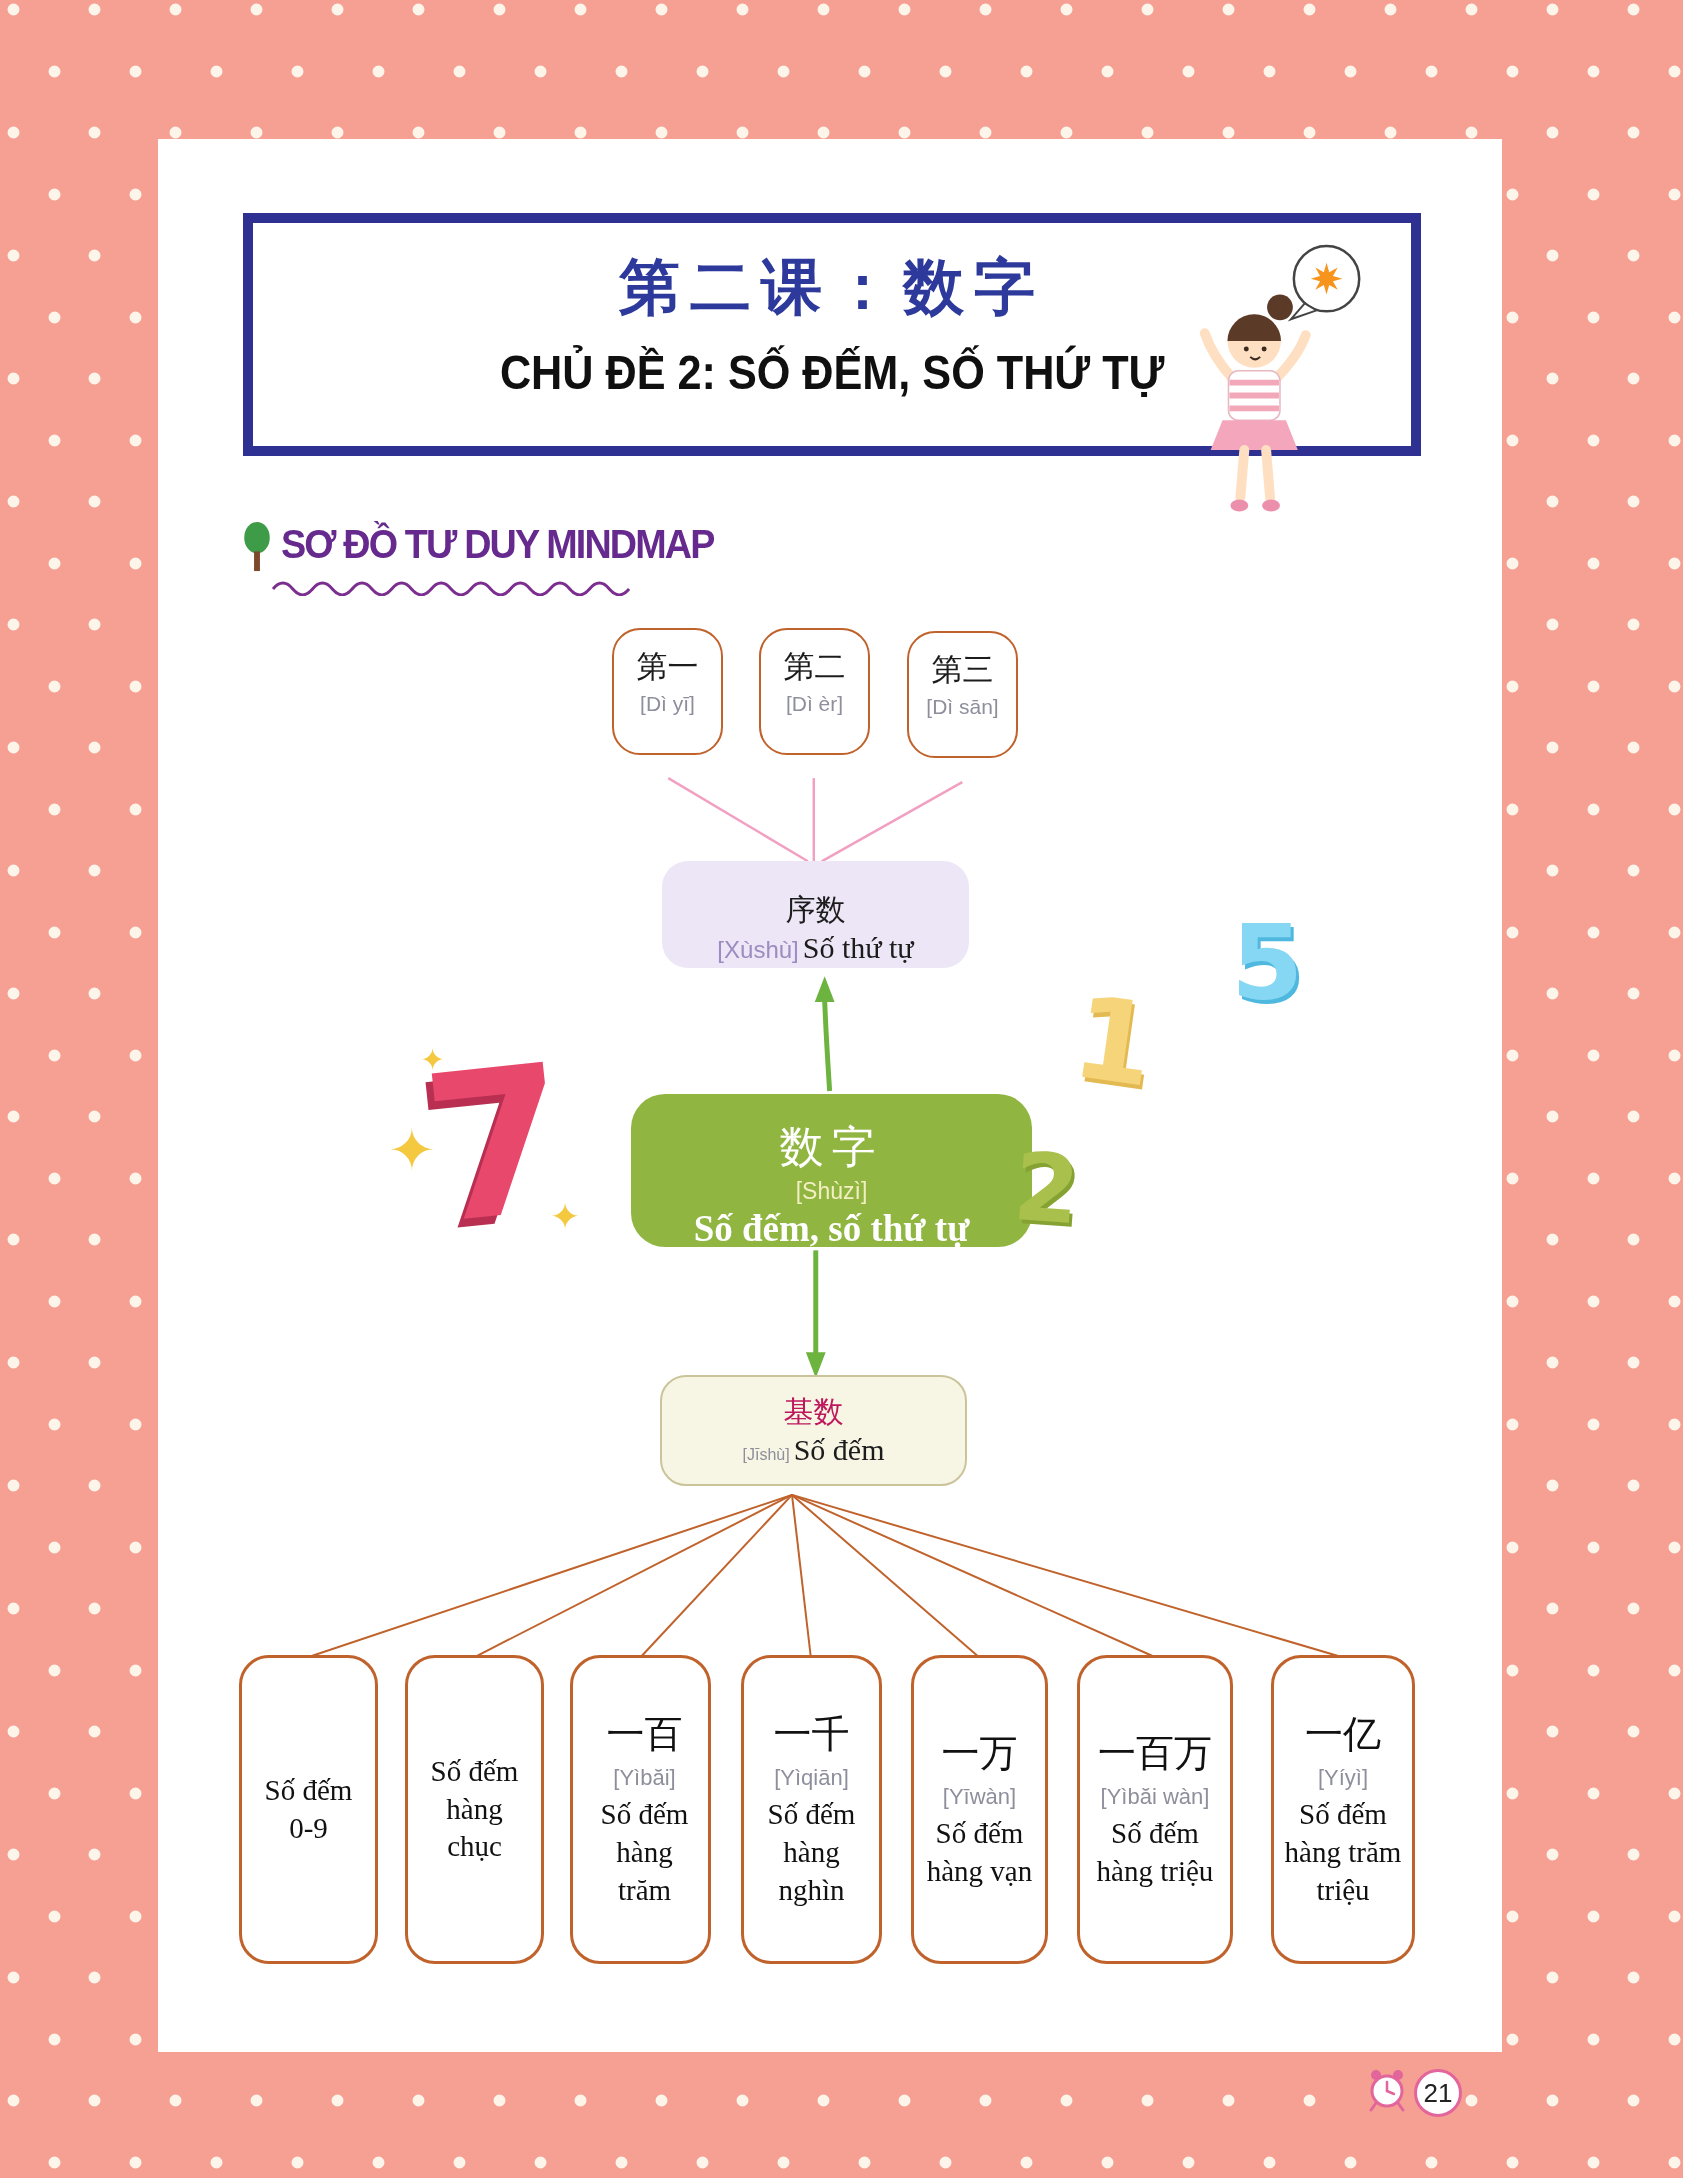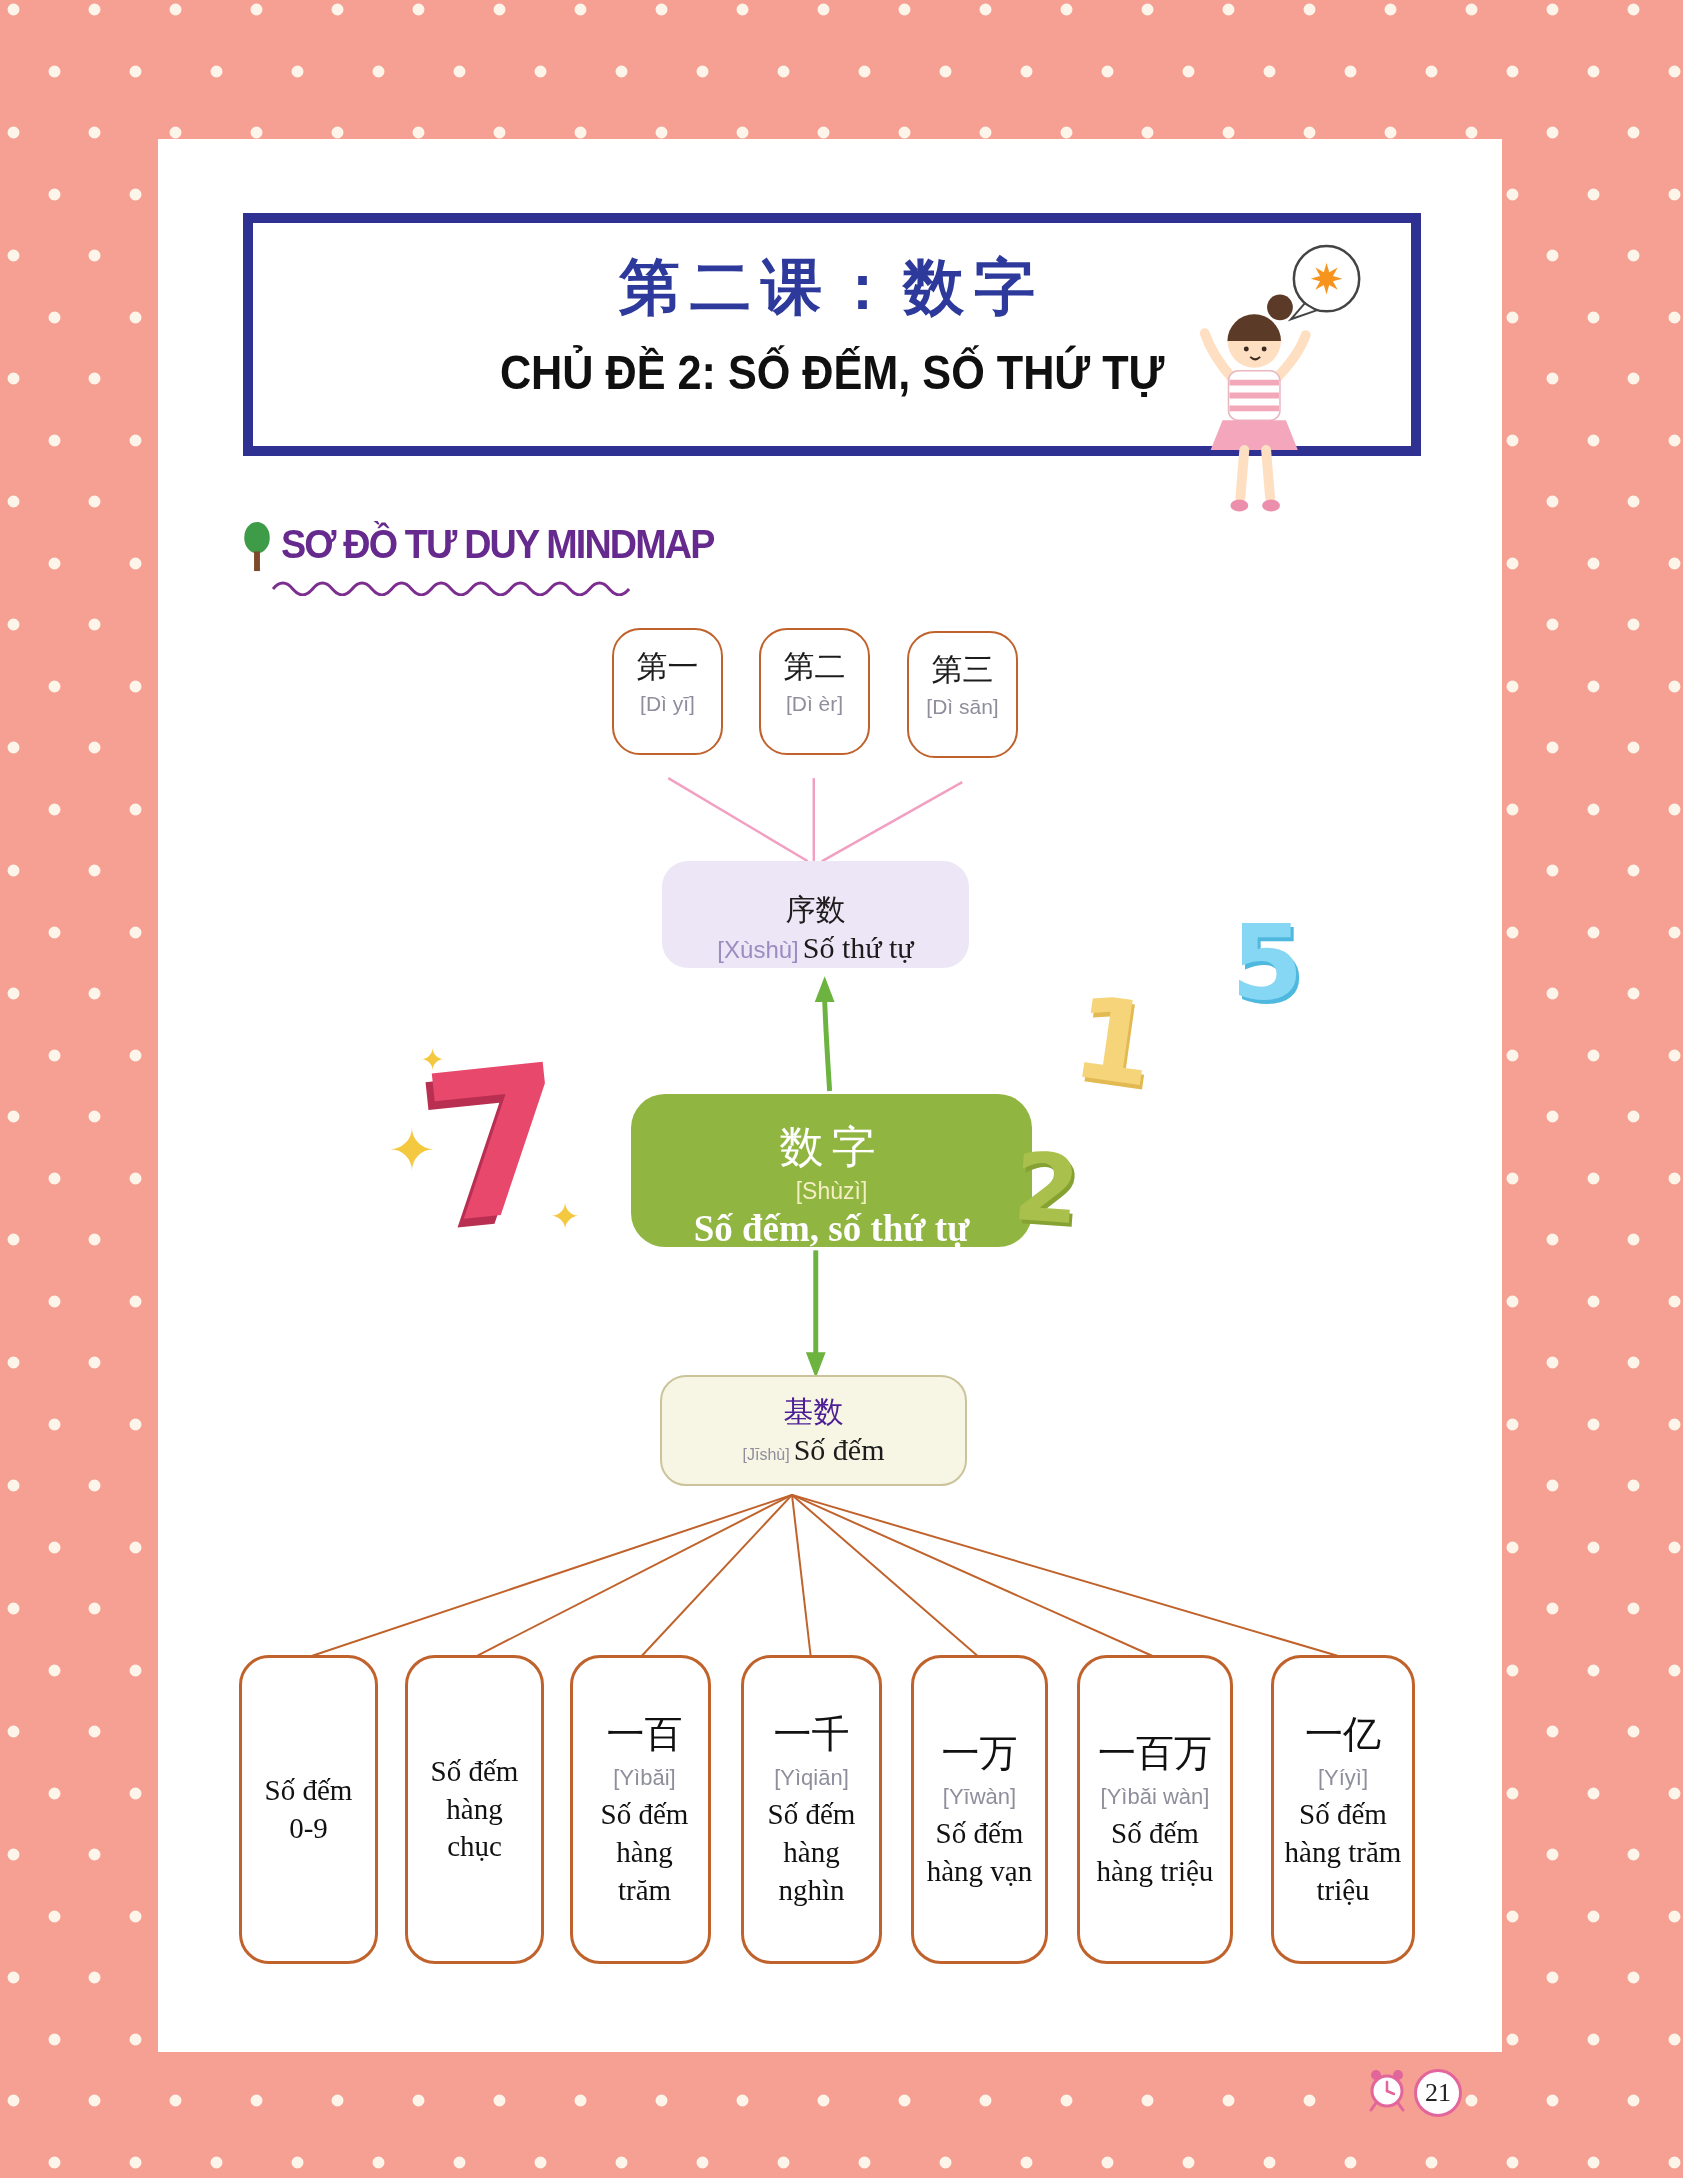--- a/index.html
+++ b/index.html
@@ -75,7 +75,7 @@
     background:#F7F5E4; border:2px solid #CBC49B; border-radius:26px;
     z-index:3; text-align:center; padding-top:15px;
   }
-  .cardinal-node .zh { font-size:30px; color:#4c1d95; }
+  .cardinal-node .zh { font-size:30px; color:#be185d; }
   .cardinal-node .py { font-size:16px; color:#8E8E9C; font-family:"Liberation Sans",sans-serif; }
   .cardinal-node .vi { font-size:30px; color:#1c1c1c; }
 

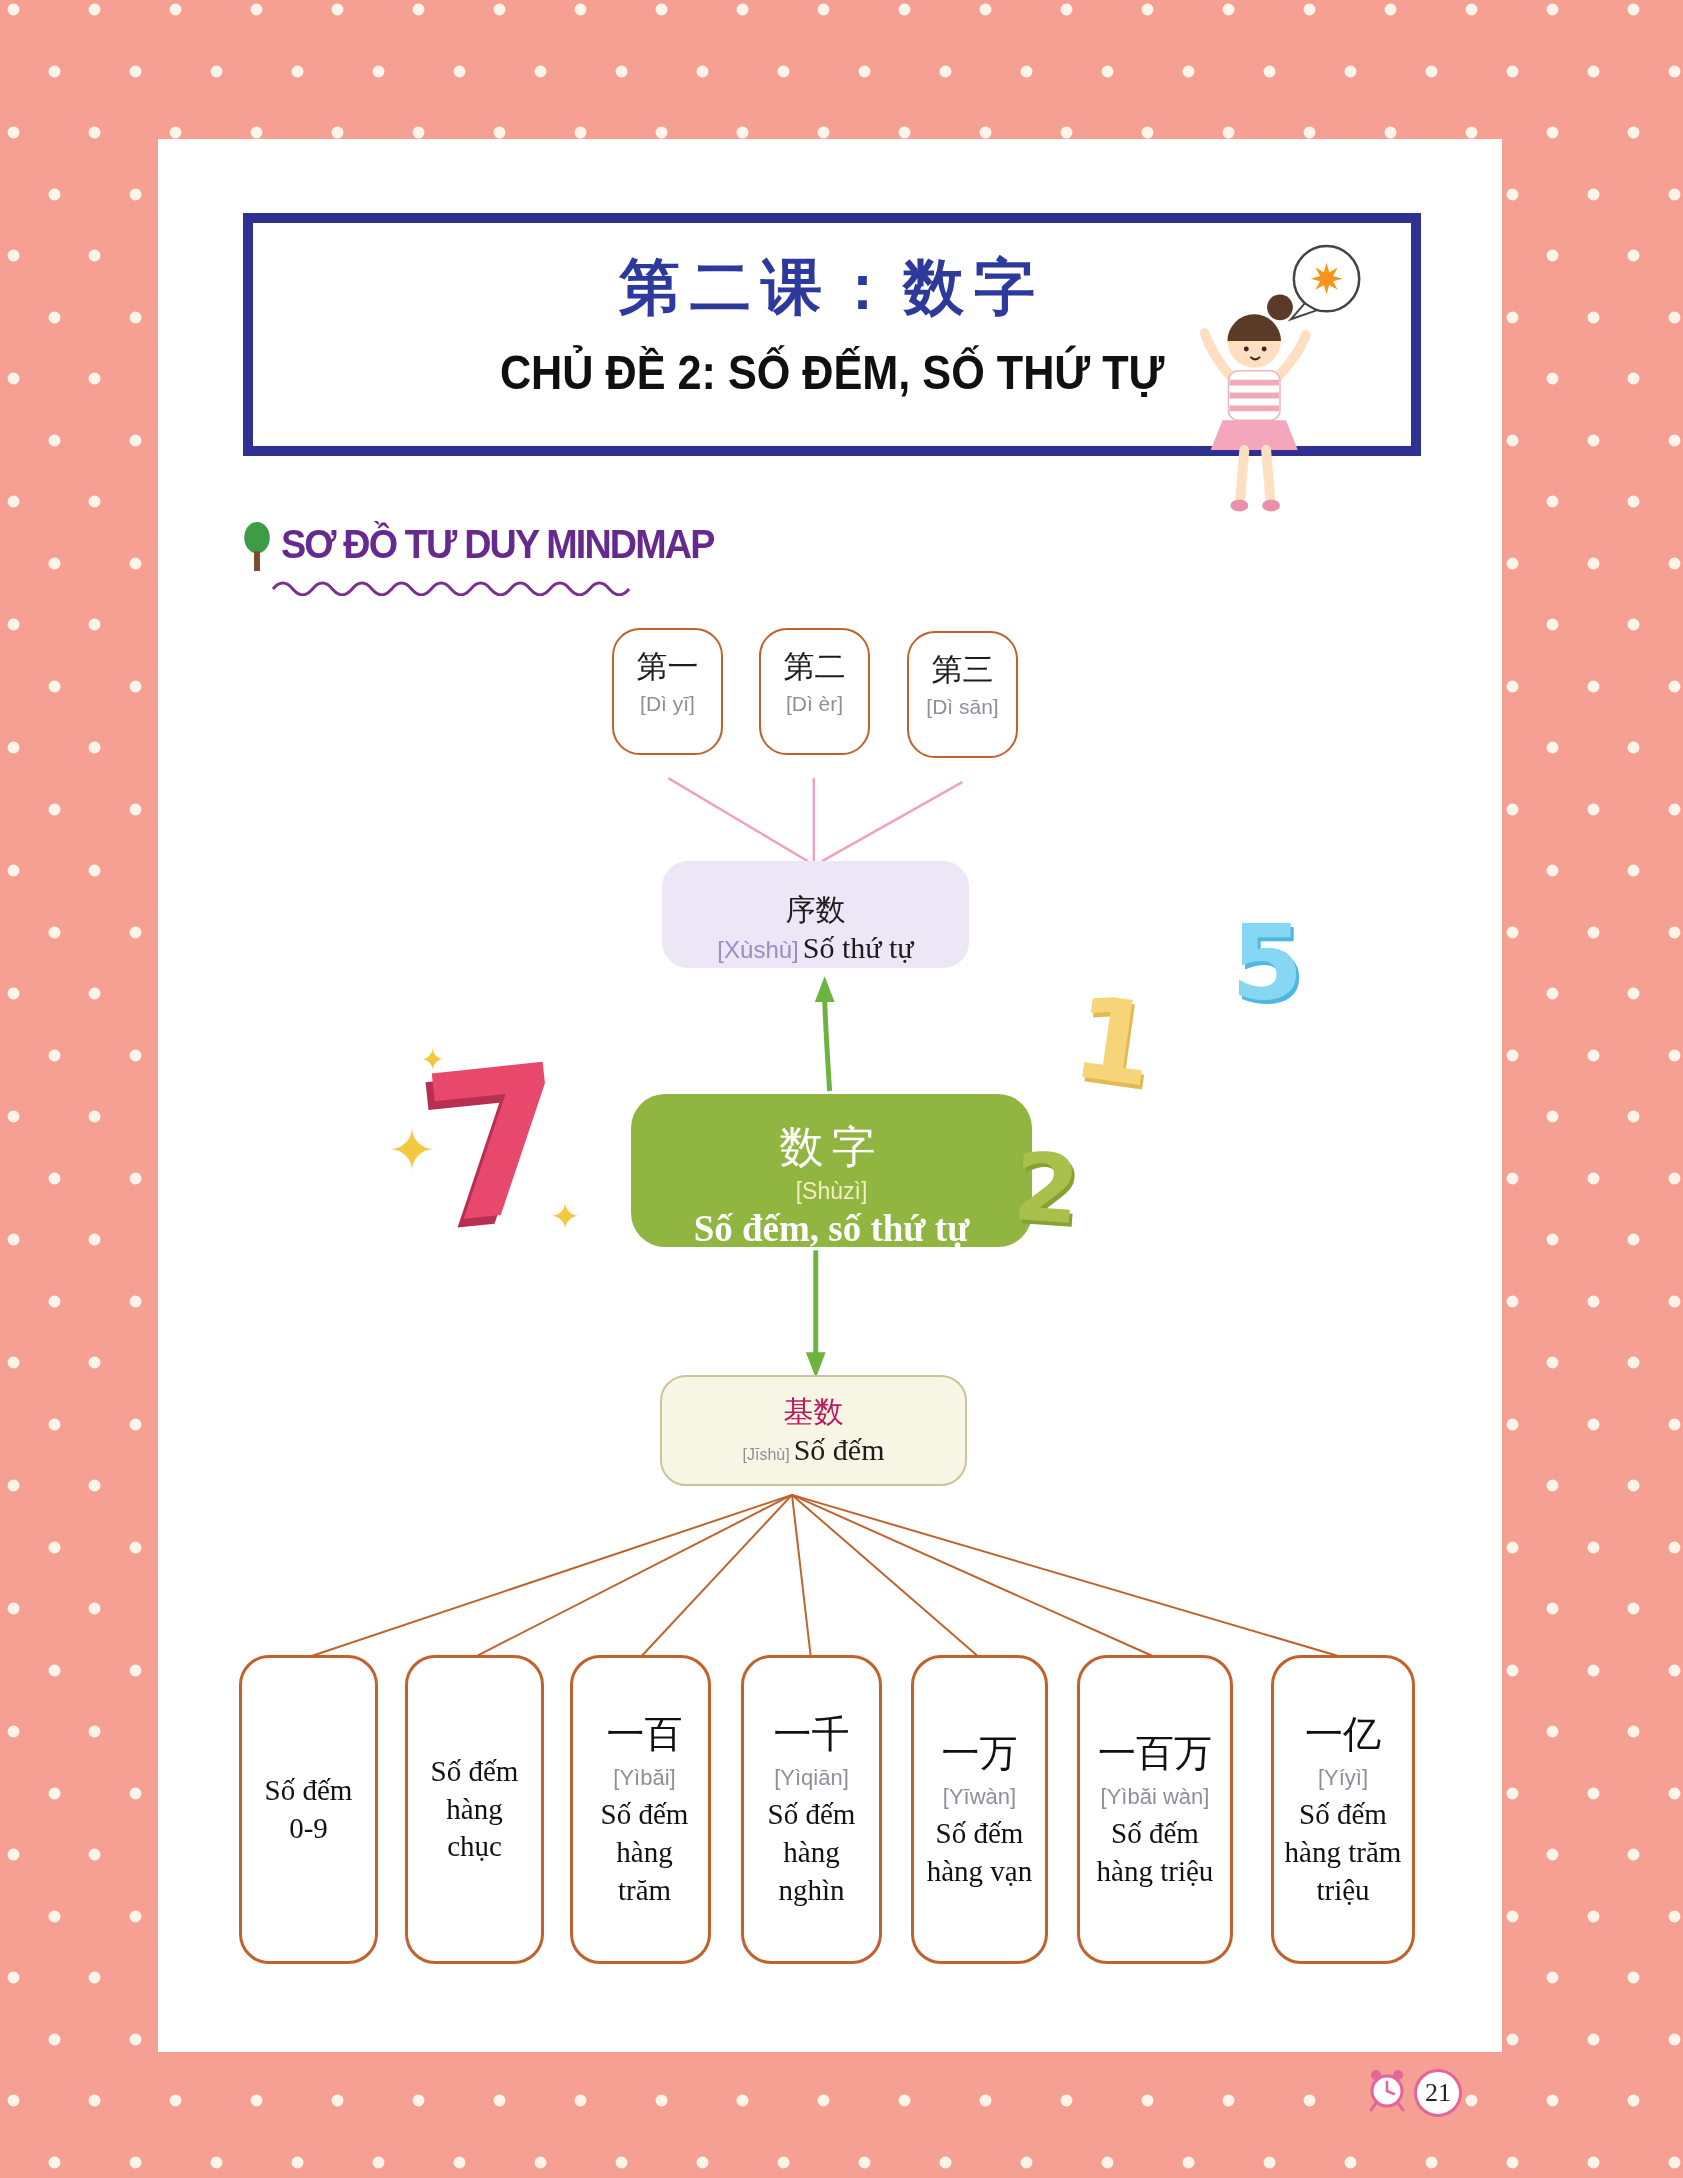--- a/index.html
+++ b/index.html
@@ -114,7 +114,7 @@
     position:absolute; left:1414px; top:2069px; width:48px; height:48px;
     border-radius:50%; background:#fff; border:3px solid #E2659B; z-index:3;
     display:flex; align-items:center; justify-content:center;
-    font-size:26px; color:#222; font-family:Liberation Serif, serif;
+    font-size:26px; color:#222; font-family:Liberation Sans, sans-serif;
   }
 </style>
 </head>

